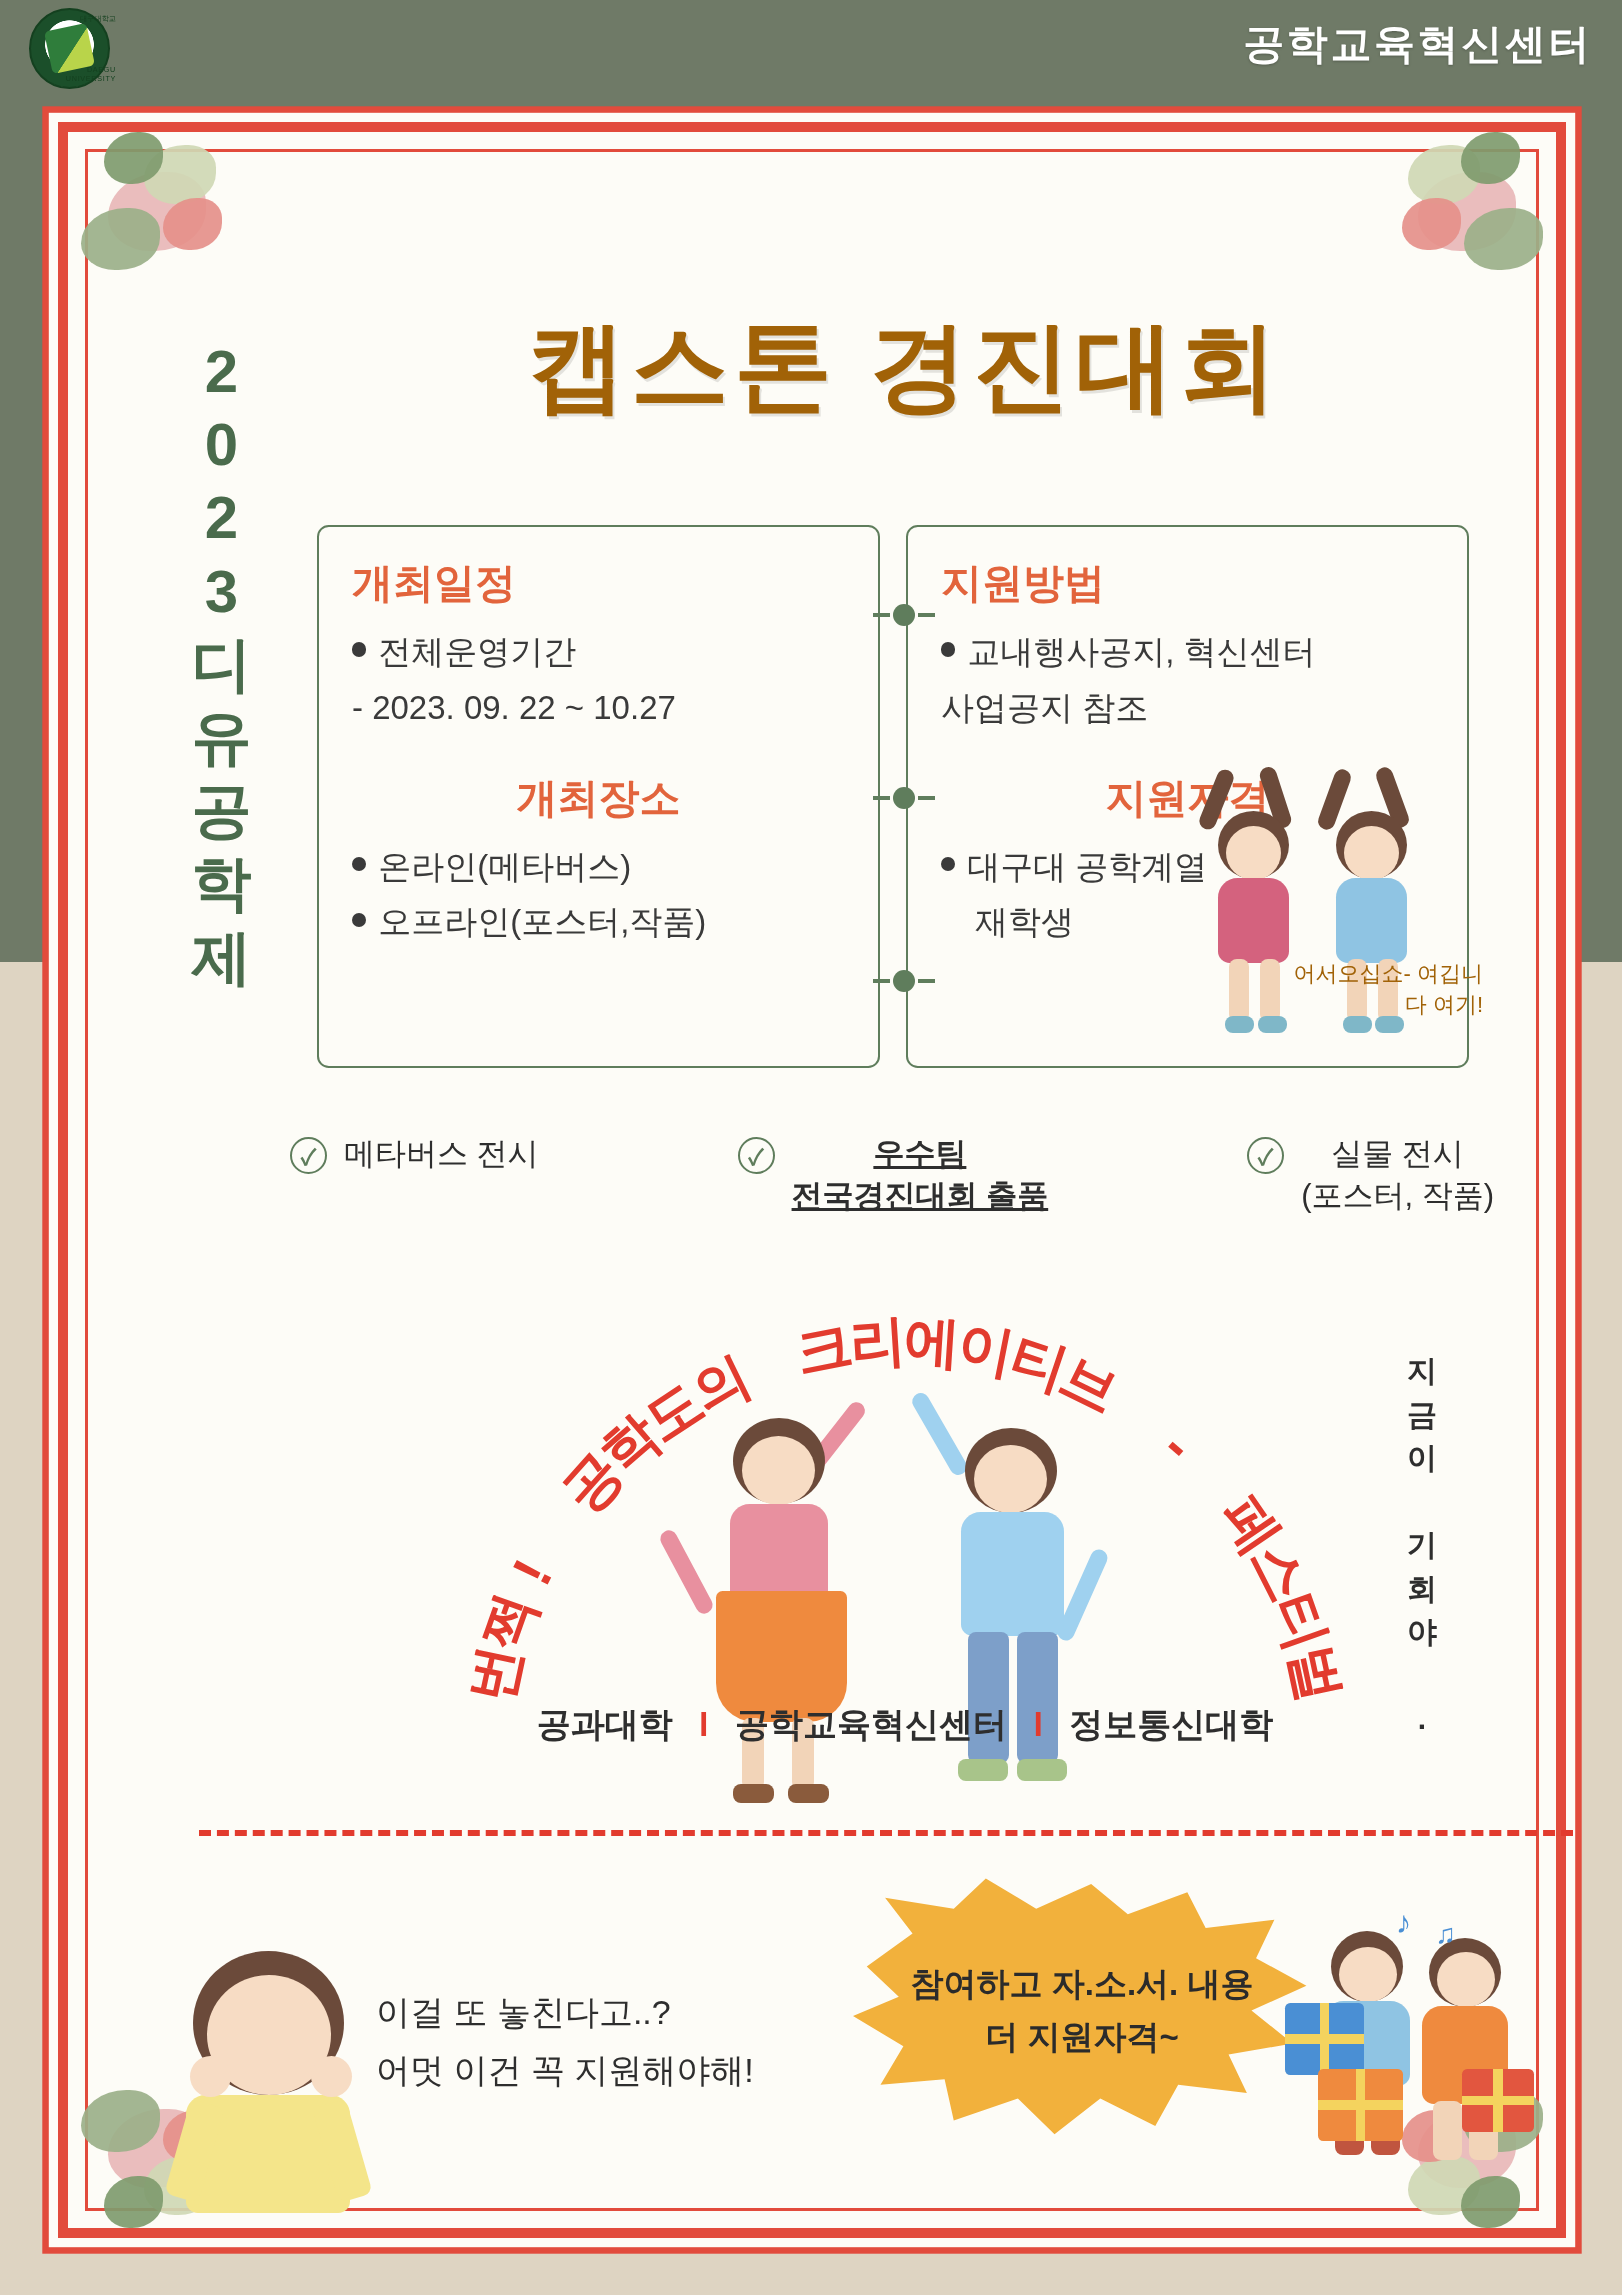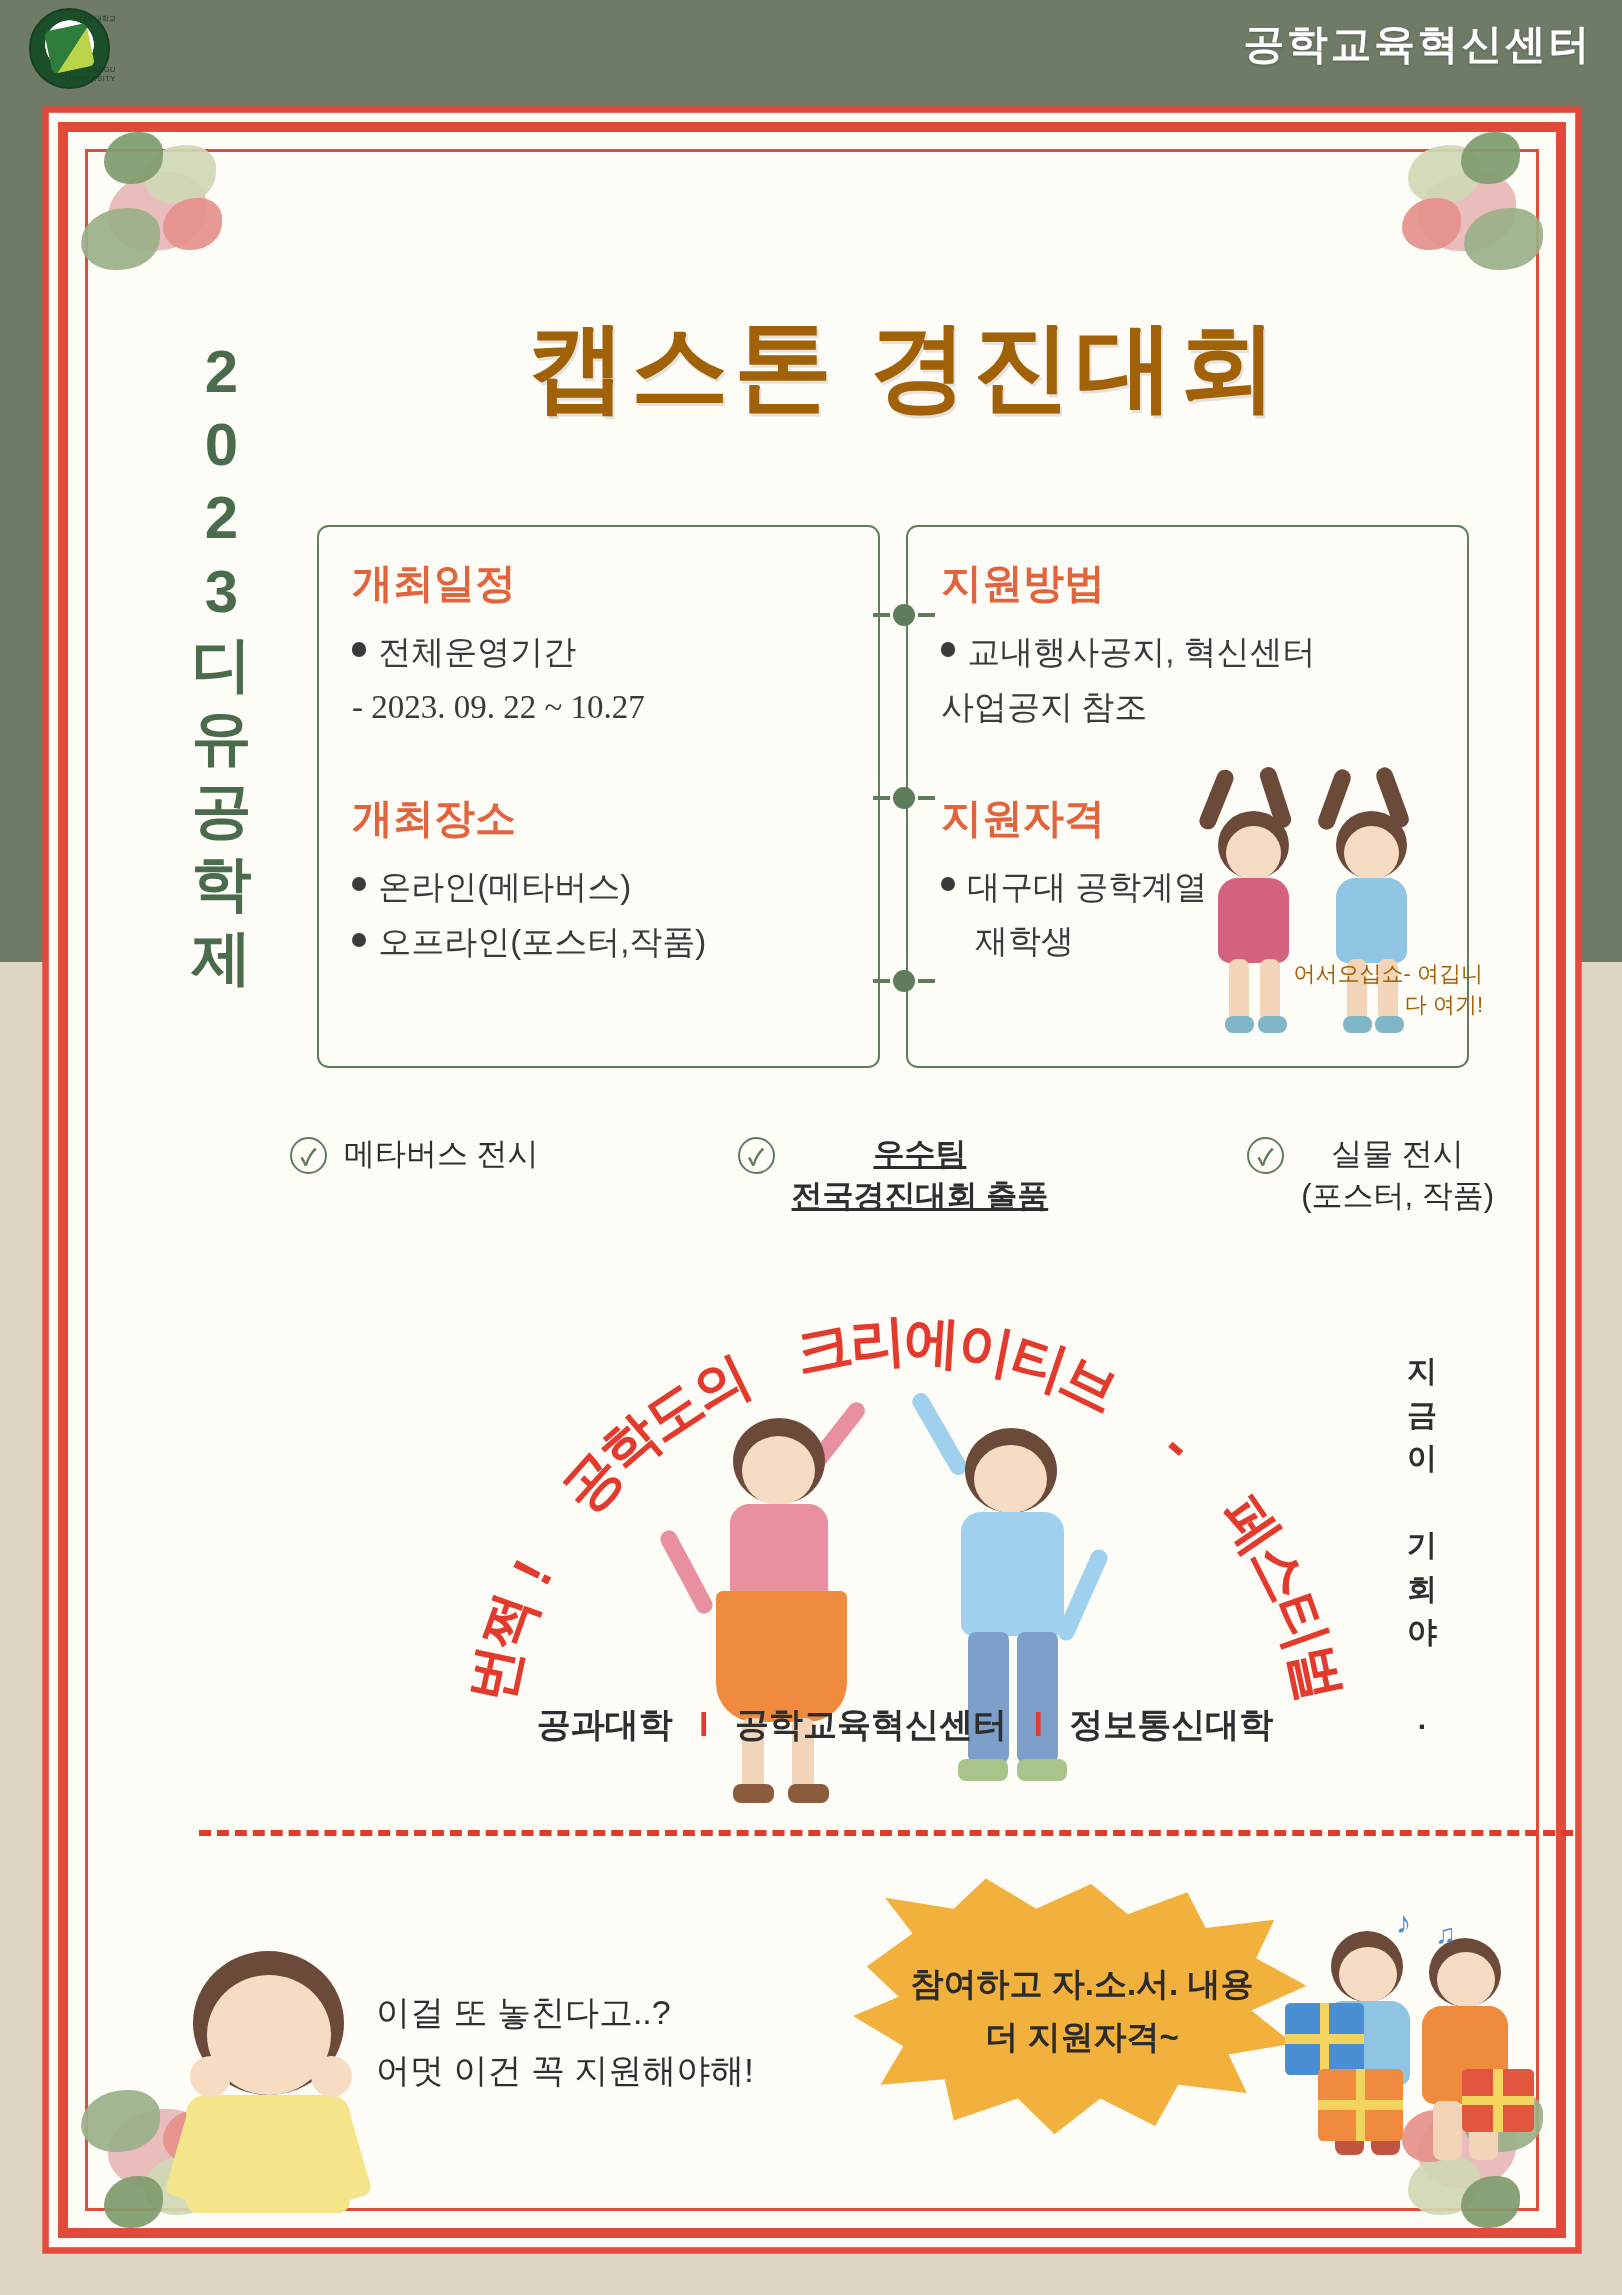--- a/index.html
+++ b/index.html
@@ -147,7 +147,7 @@
     display: inline-block; width: 14.4px; height: 14.4px;
     border-radius: 50%; background: #3a3a3a; margin-top: 14.4px; flex: none;
   }
-  .sub-line { font-size: 33px; color: #3a3a3a; margin-left: 0; line-height: 1.45; font-family: Liberation Serif, serif; }
+  .sub-line { font-size: 33px; color: #3a3a3a; margin-left: 0; line-height: 1.45; }
 
   
   .connector { position: absolute; left: 50%; transform: translateX(-50%); }

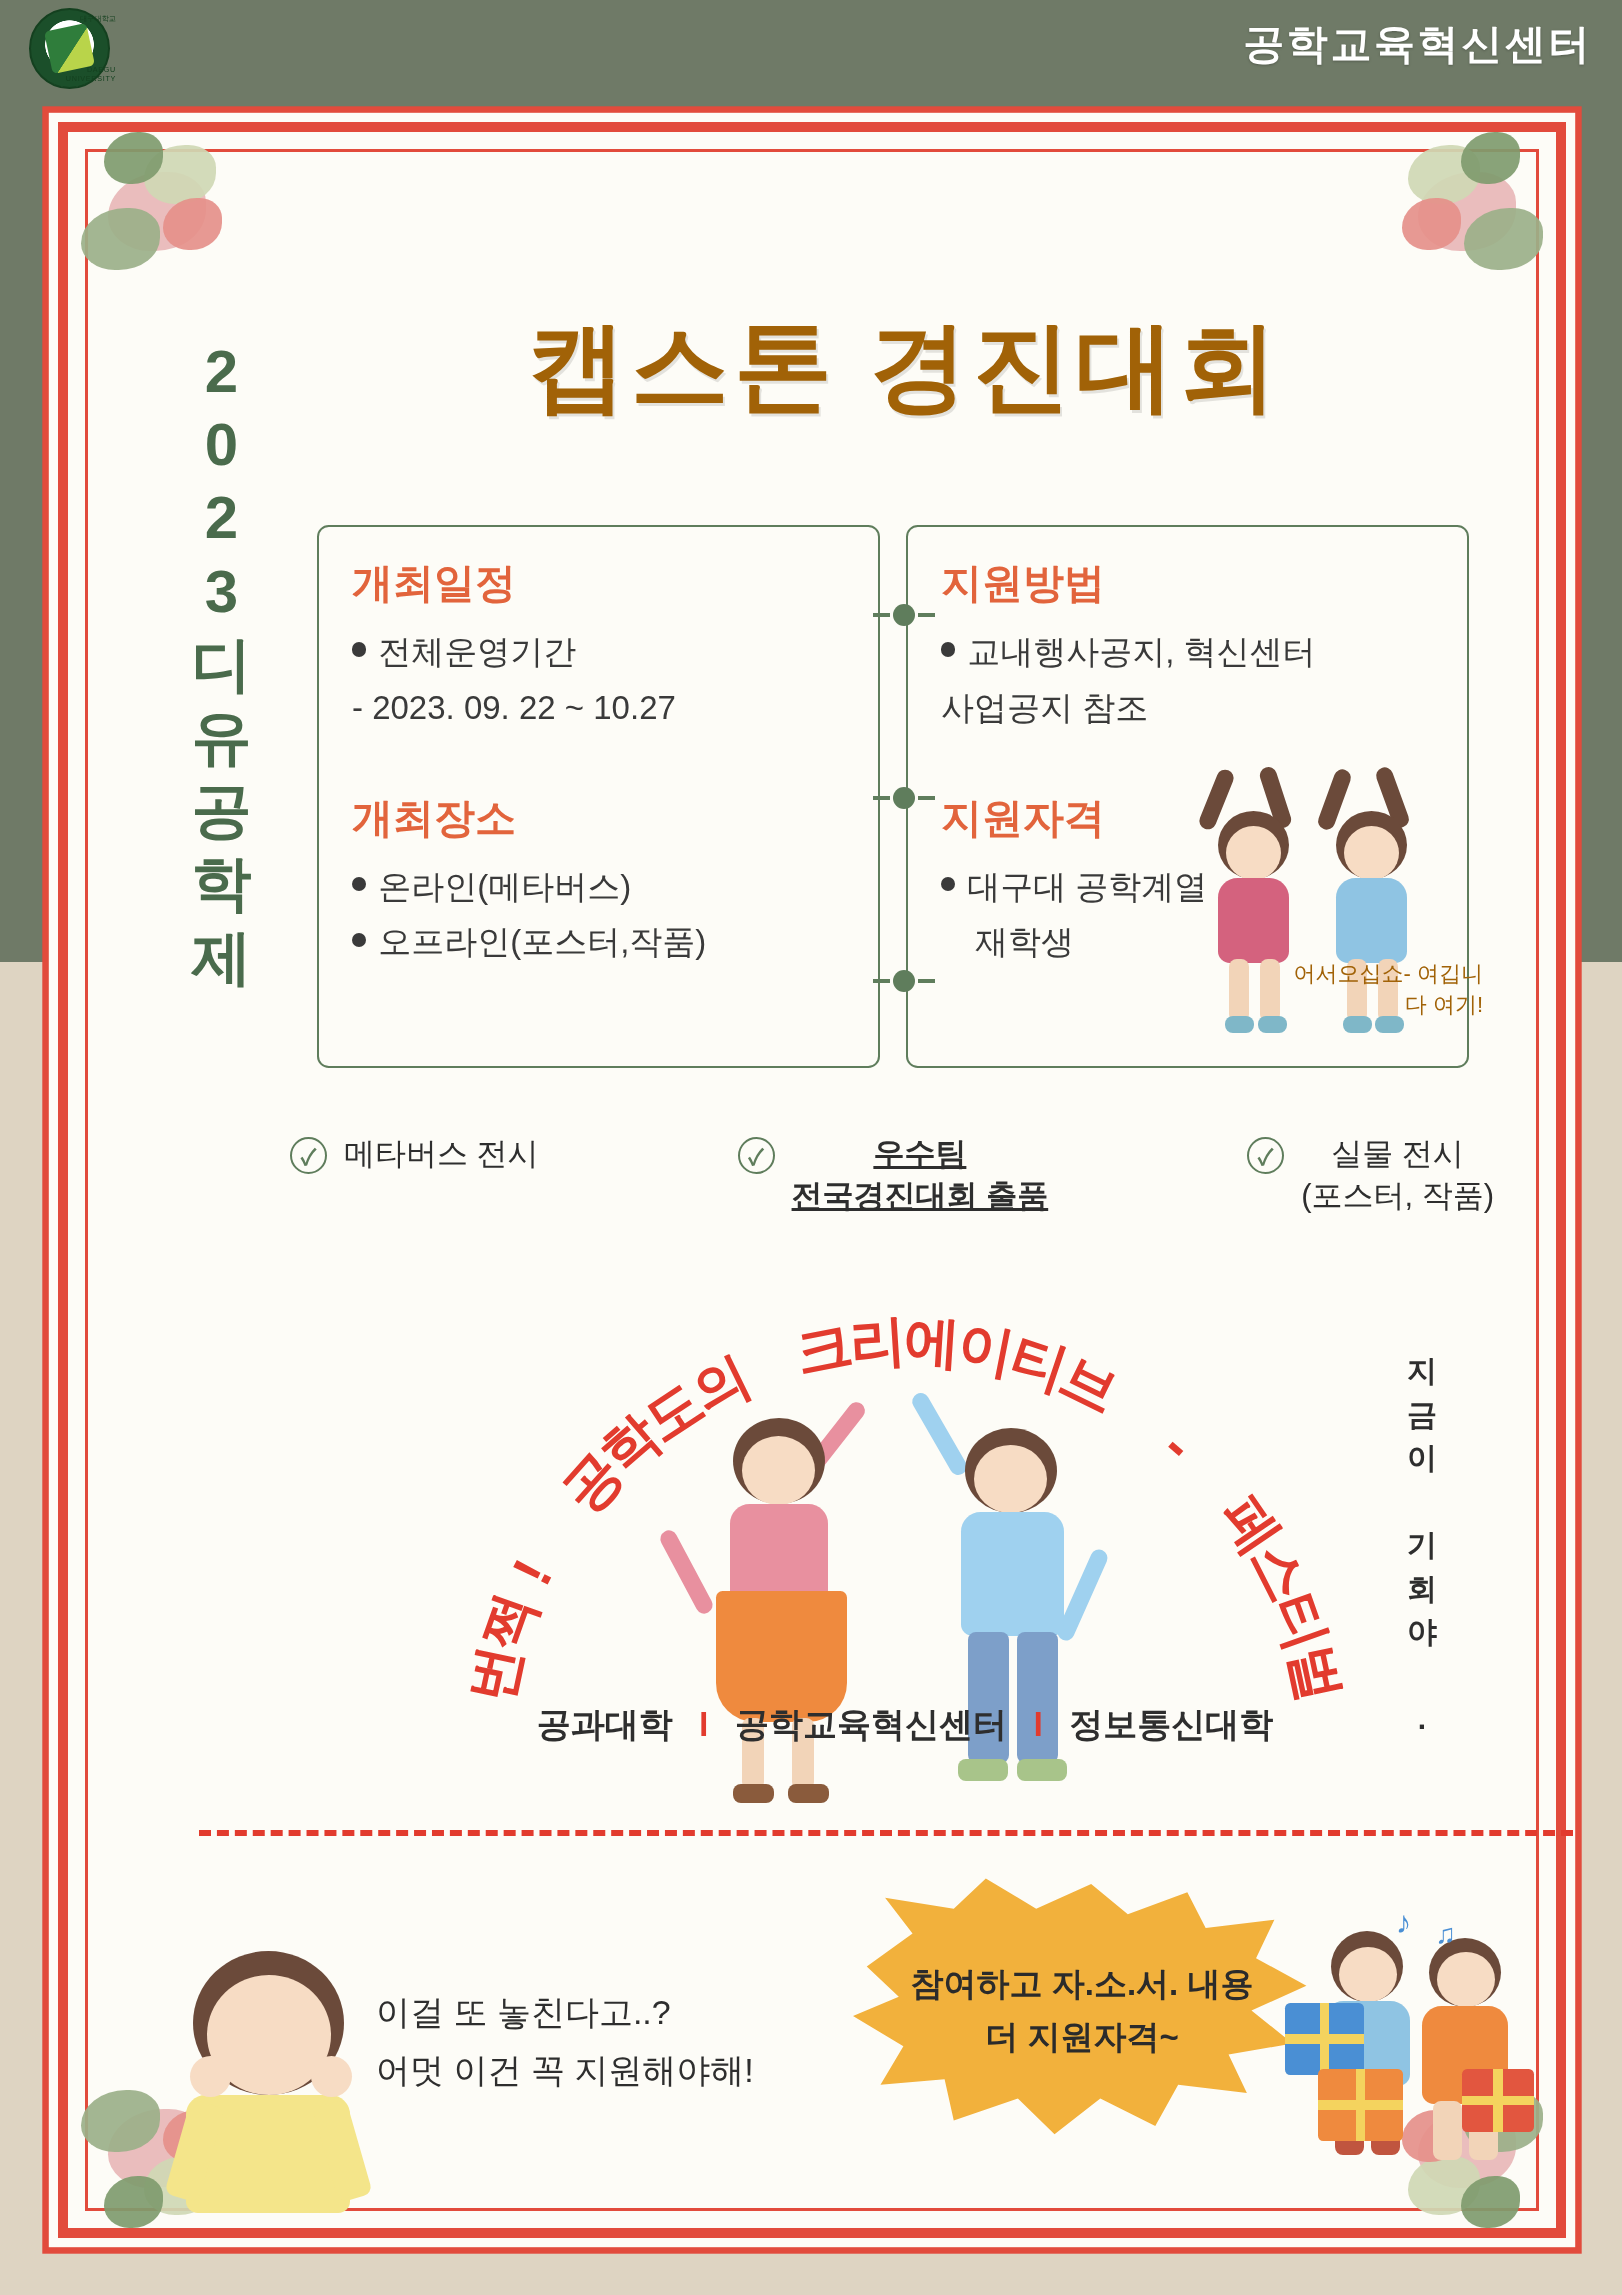--- a/index.html
+++ b/index.html
@@ -133,7 +133,7 @@
     font-weight: bold;
     margin-bottom: 17px;
   }
-  .info-box h3.second { margin-top: 59px; }
+  .info-box h3.second { margin-top: 39px; text-align: center; }
   .info-line {
     font-size: 33px;
     color: #3a3a3a;

